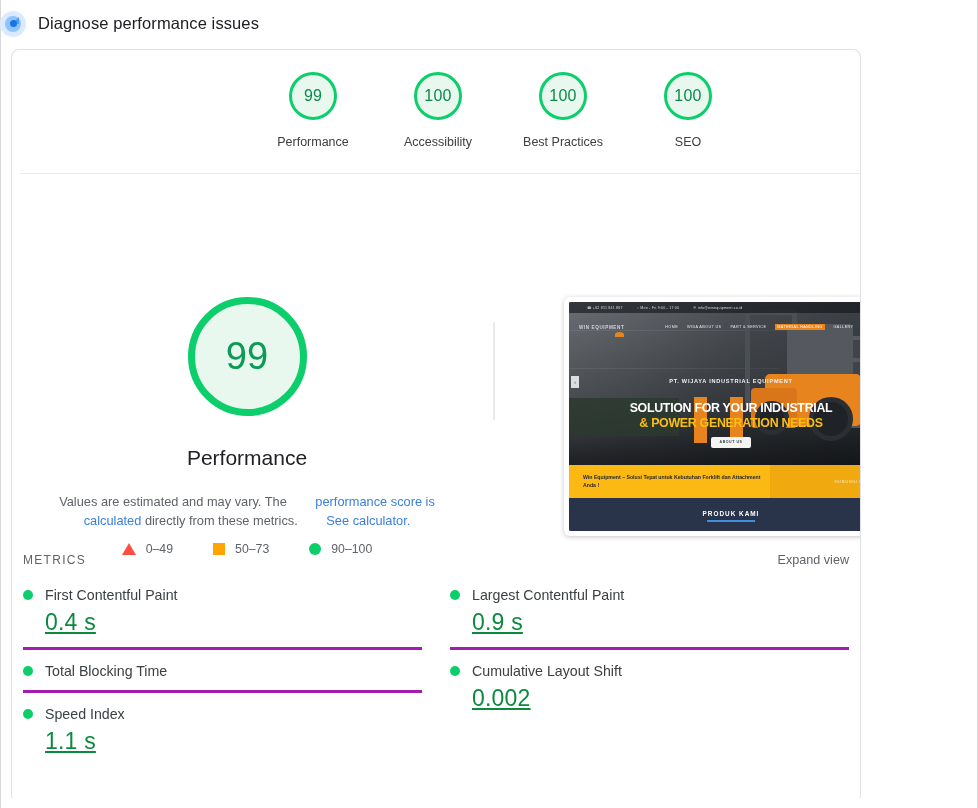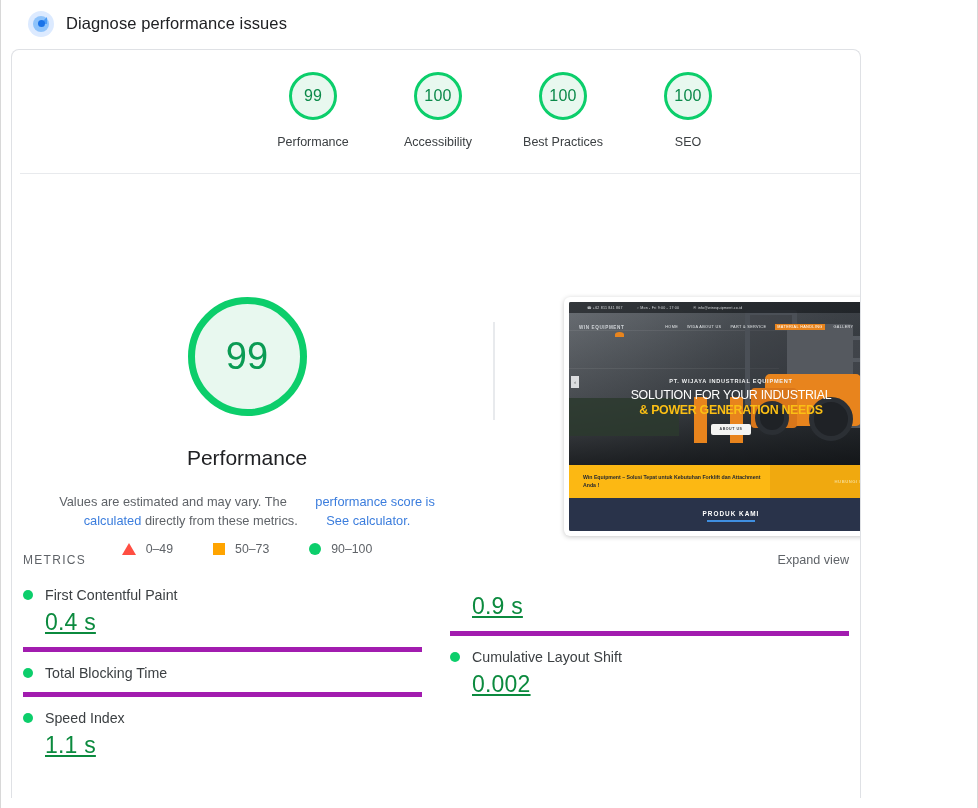--- a/index.html
+++ b/index.html
@@ -29,7 +29,7 @@
     display: flex;
     align-items: center;
     height: 47px;
-    padding-left: 28px;
+    padding-left: 0;
   }
   .lh-icon {
     width: 26px; height: 26px;

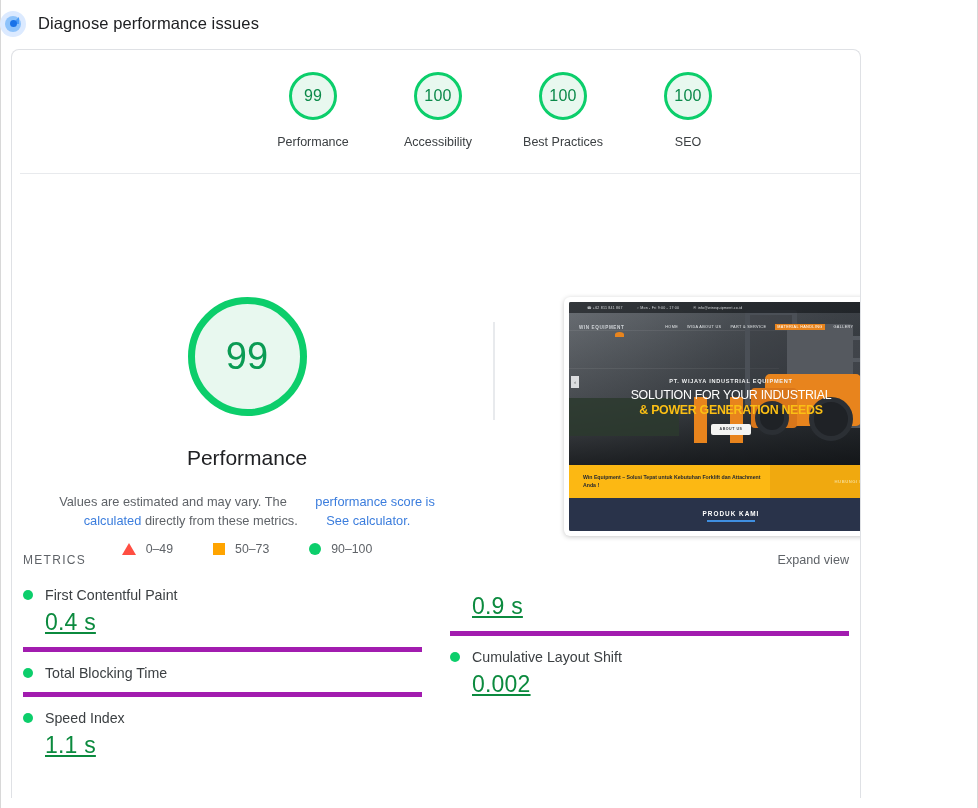--- a/index.html
+++ b/index.html
@@ -367,11 +367,11 @@
     font-weight: bold;
   }
   .hero-l1 {
-    margin-top: 5px;
+    margin-top: 18px;
     font-size: 12.4px;
     line-height: 13.5px;
     color: #ffffff;
-    font-weight: normal;
+    font-weight: bold;
     letter-spacing: -0.3px;
   }
   .hero-l2 {

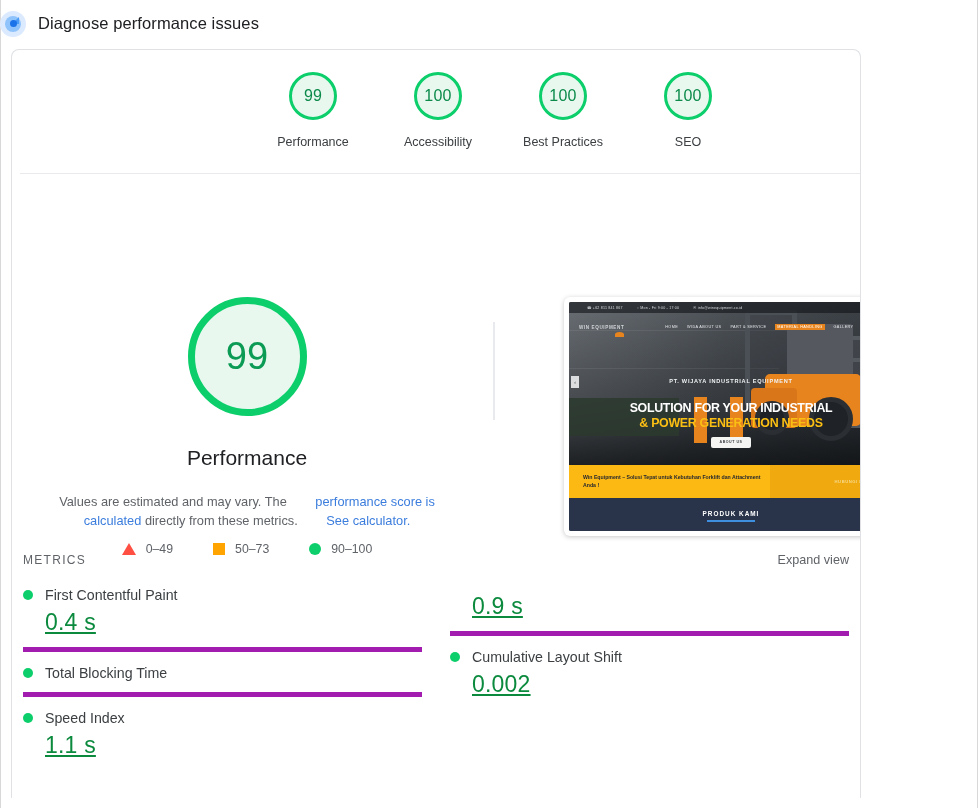--- a/index.html
+++ b/index.html
@@ -504,7 +504,7 @@
   .mcol { flex: 1 1 0; }
   .mrow {
     padding: 13px 0 11px 0;
-    border-bottom: 5px solid #a21caf;
+    border-bottom: 3px solid #a21caf;
   }
   .mrow:last-child { border-bottom: none; }
   .mrow-top {

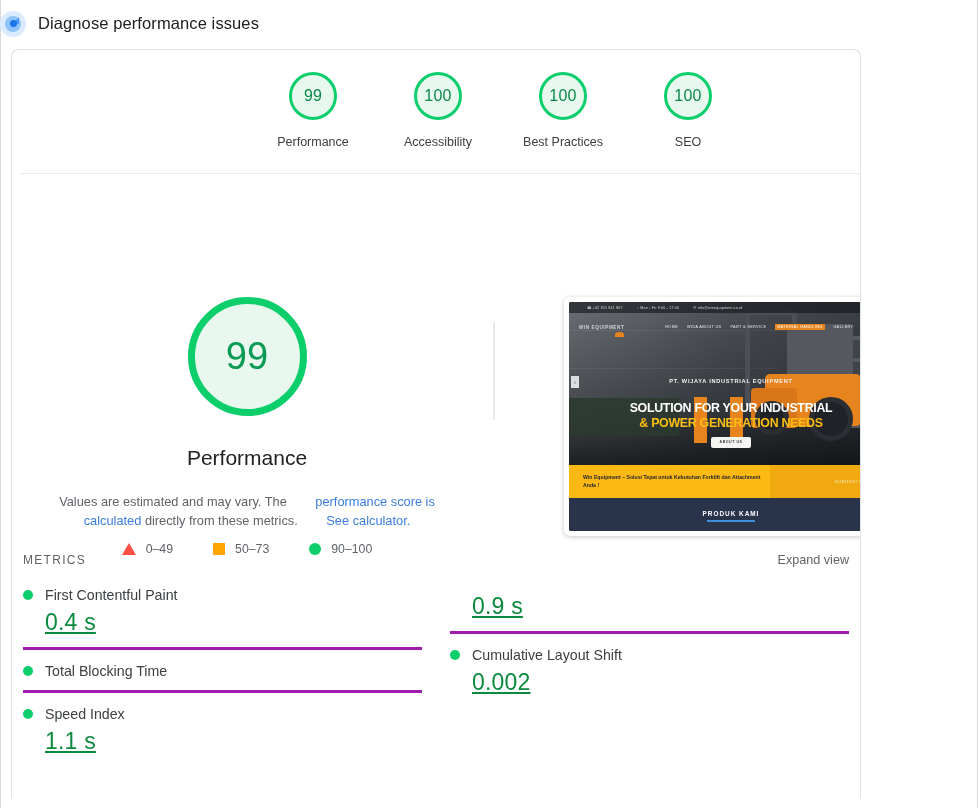--- a/index.html
+++ b/index.html
@@ -690,6 +690,10 @@
     </div>
     <div class="mcol">
       <div class="mrow">
+        <div class="mrow-top">
+          <div class="m-dot"></div>
+          <div class="m-name">Largest Contentful Paint</div>
+        </div>
         <div class="m-value">0.9 s</div>
       </div>
       <div class="mrow">

